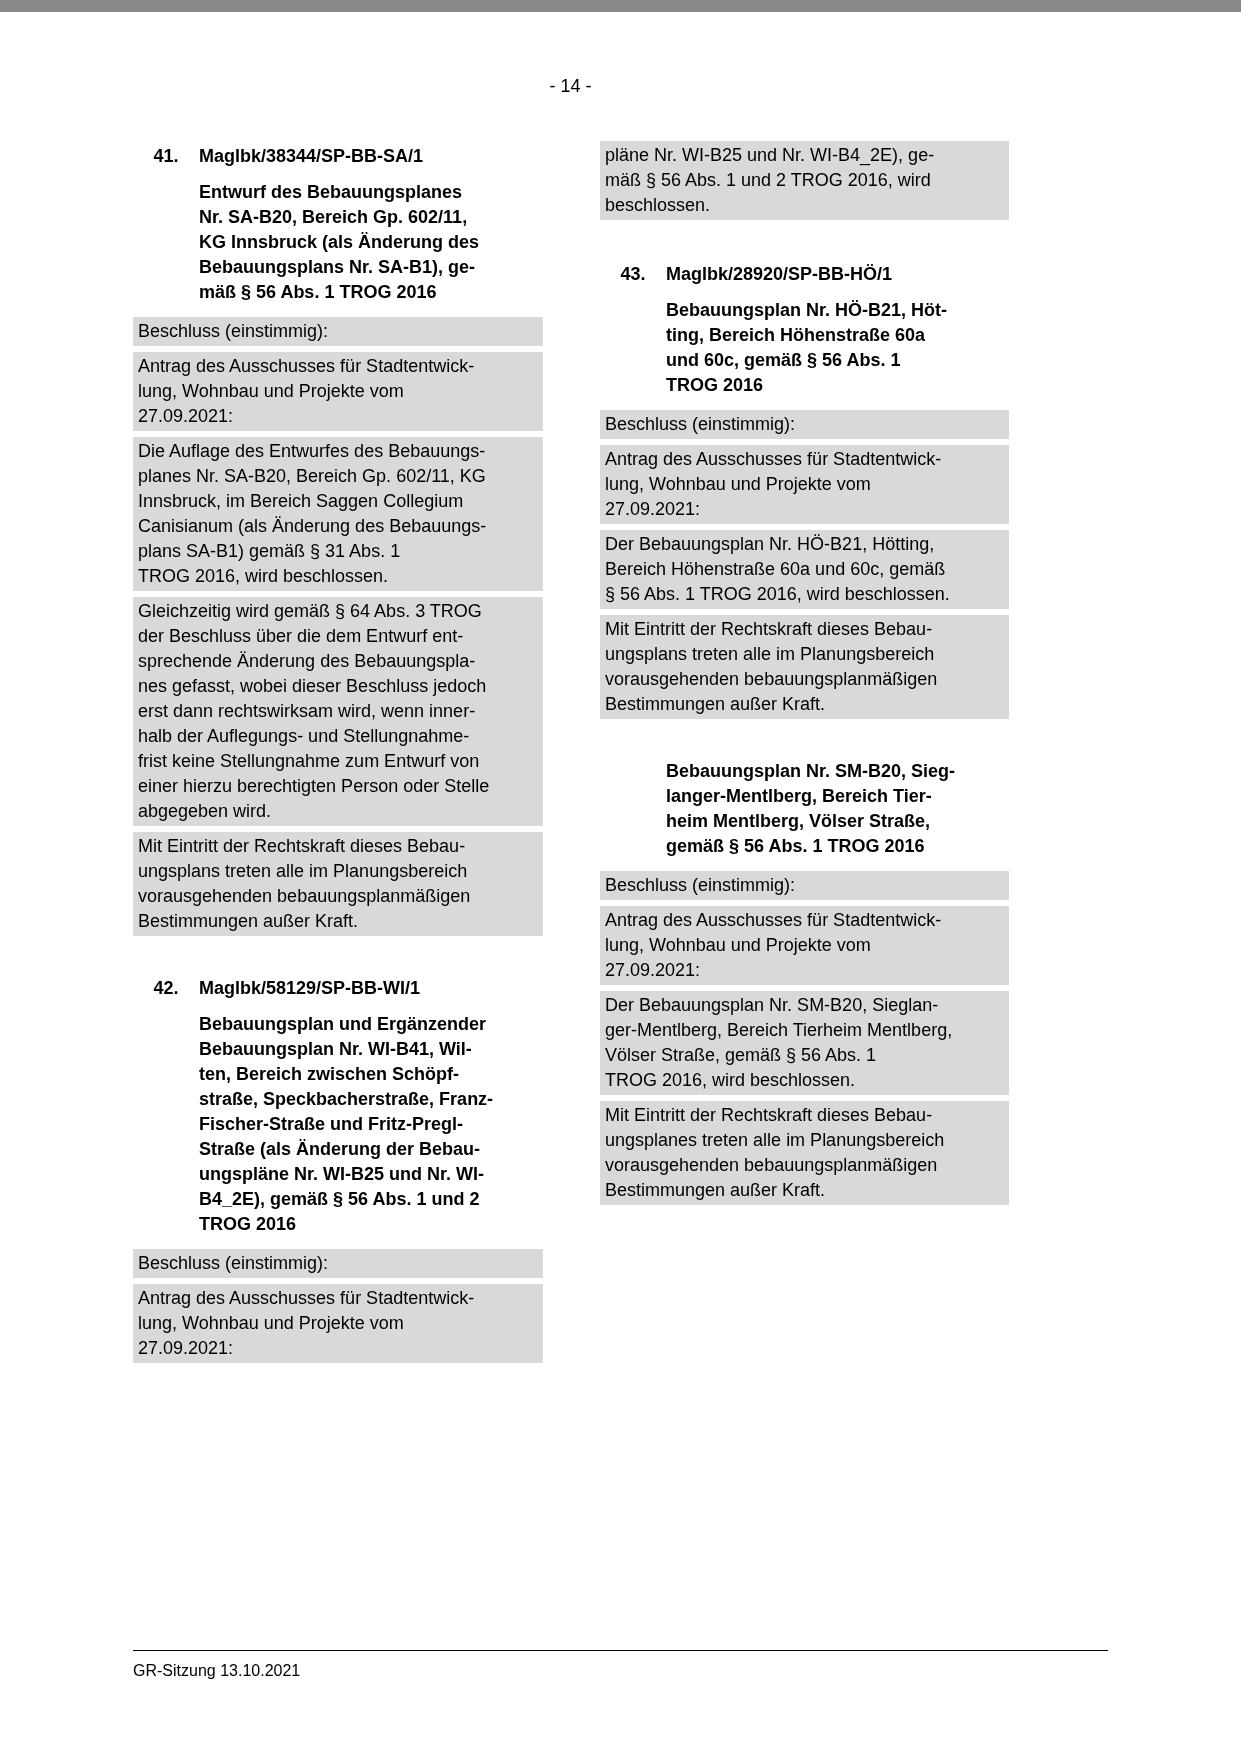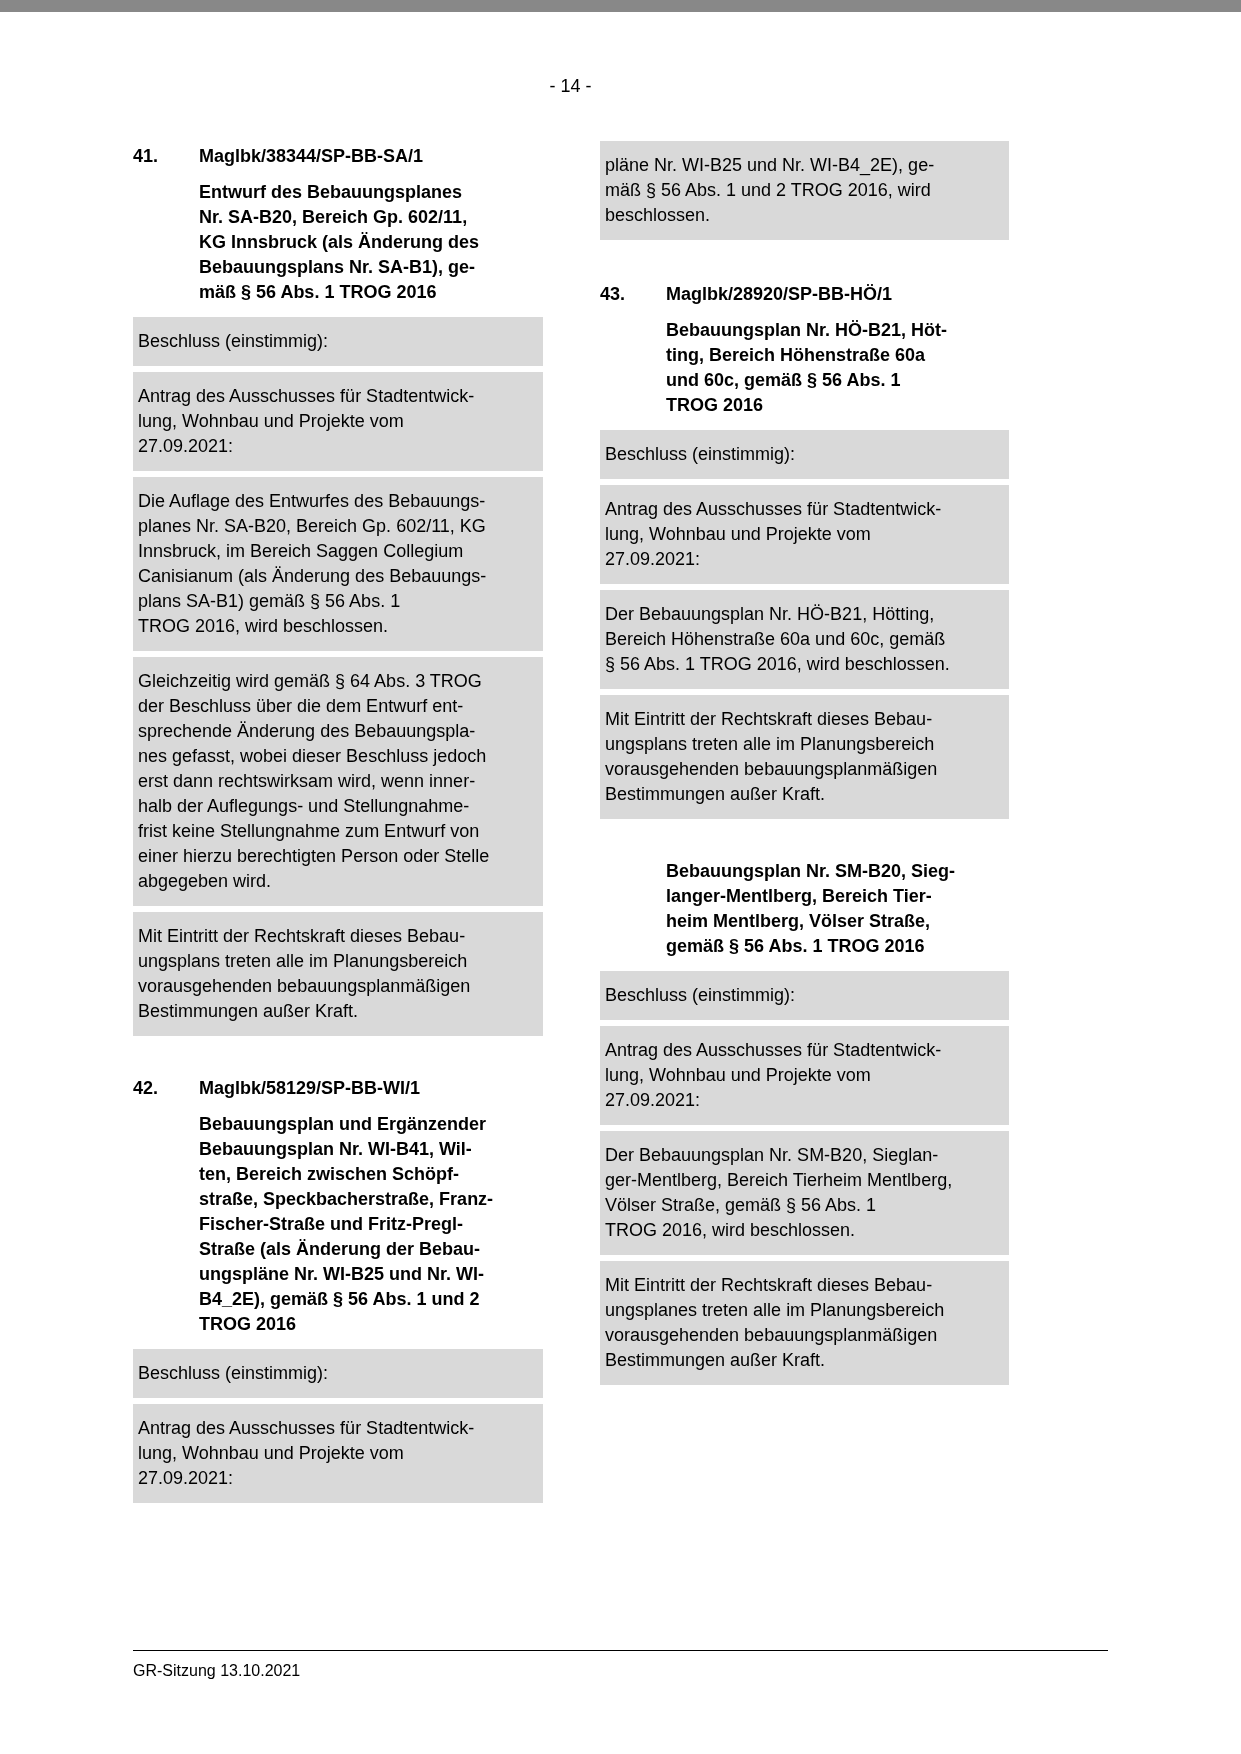--- a/index.html
+++ b/index.html
@@ -38,7 +38,7 @@
   .item:first-child { margin-top: 0; }
   .column.right .item:first-of-type { margin-top: 42px; }
   .item-header { display: flex; font-weight: bold; }
-  .item-number { width: 66px; flex: 0 0 66px; }
+  .item-number { width: 66px; flex: 0 0 66px; text-align: center; }
   .item-reference { flex: 1; }
   .item-title {
     font-weight: bold;

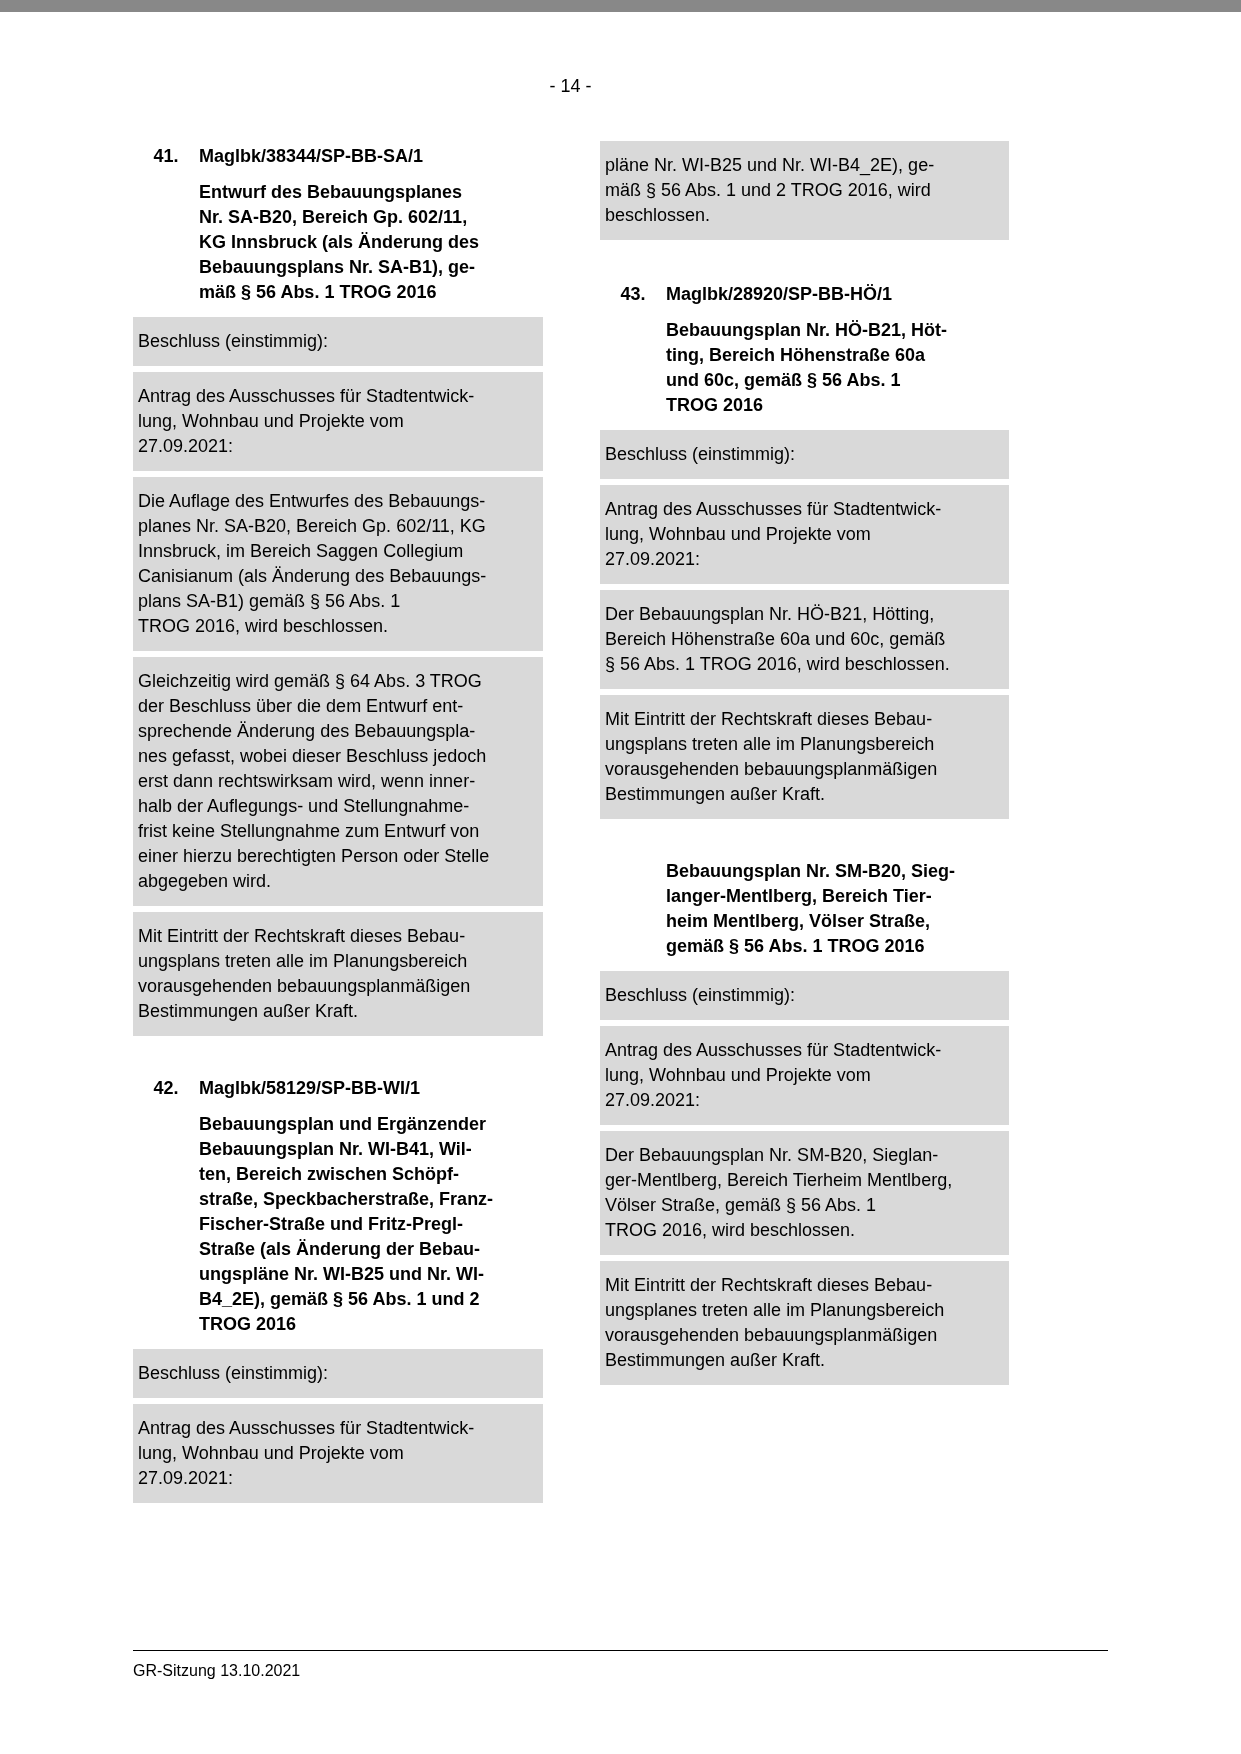--- a/index.html
+++ b/index.html
@@ -47,7 +47,7 @@
   }
   .para {
     background: var(--highlight);
-    padding: 12px 5px;
+    padding: 2px 5px;
     margin-bottom: 6px;
     white-space: pre-line;
   }

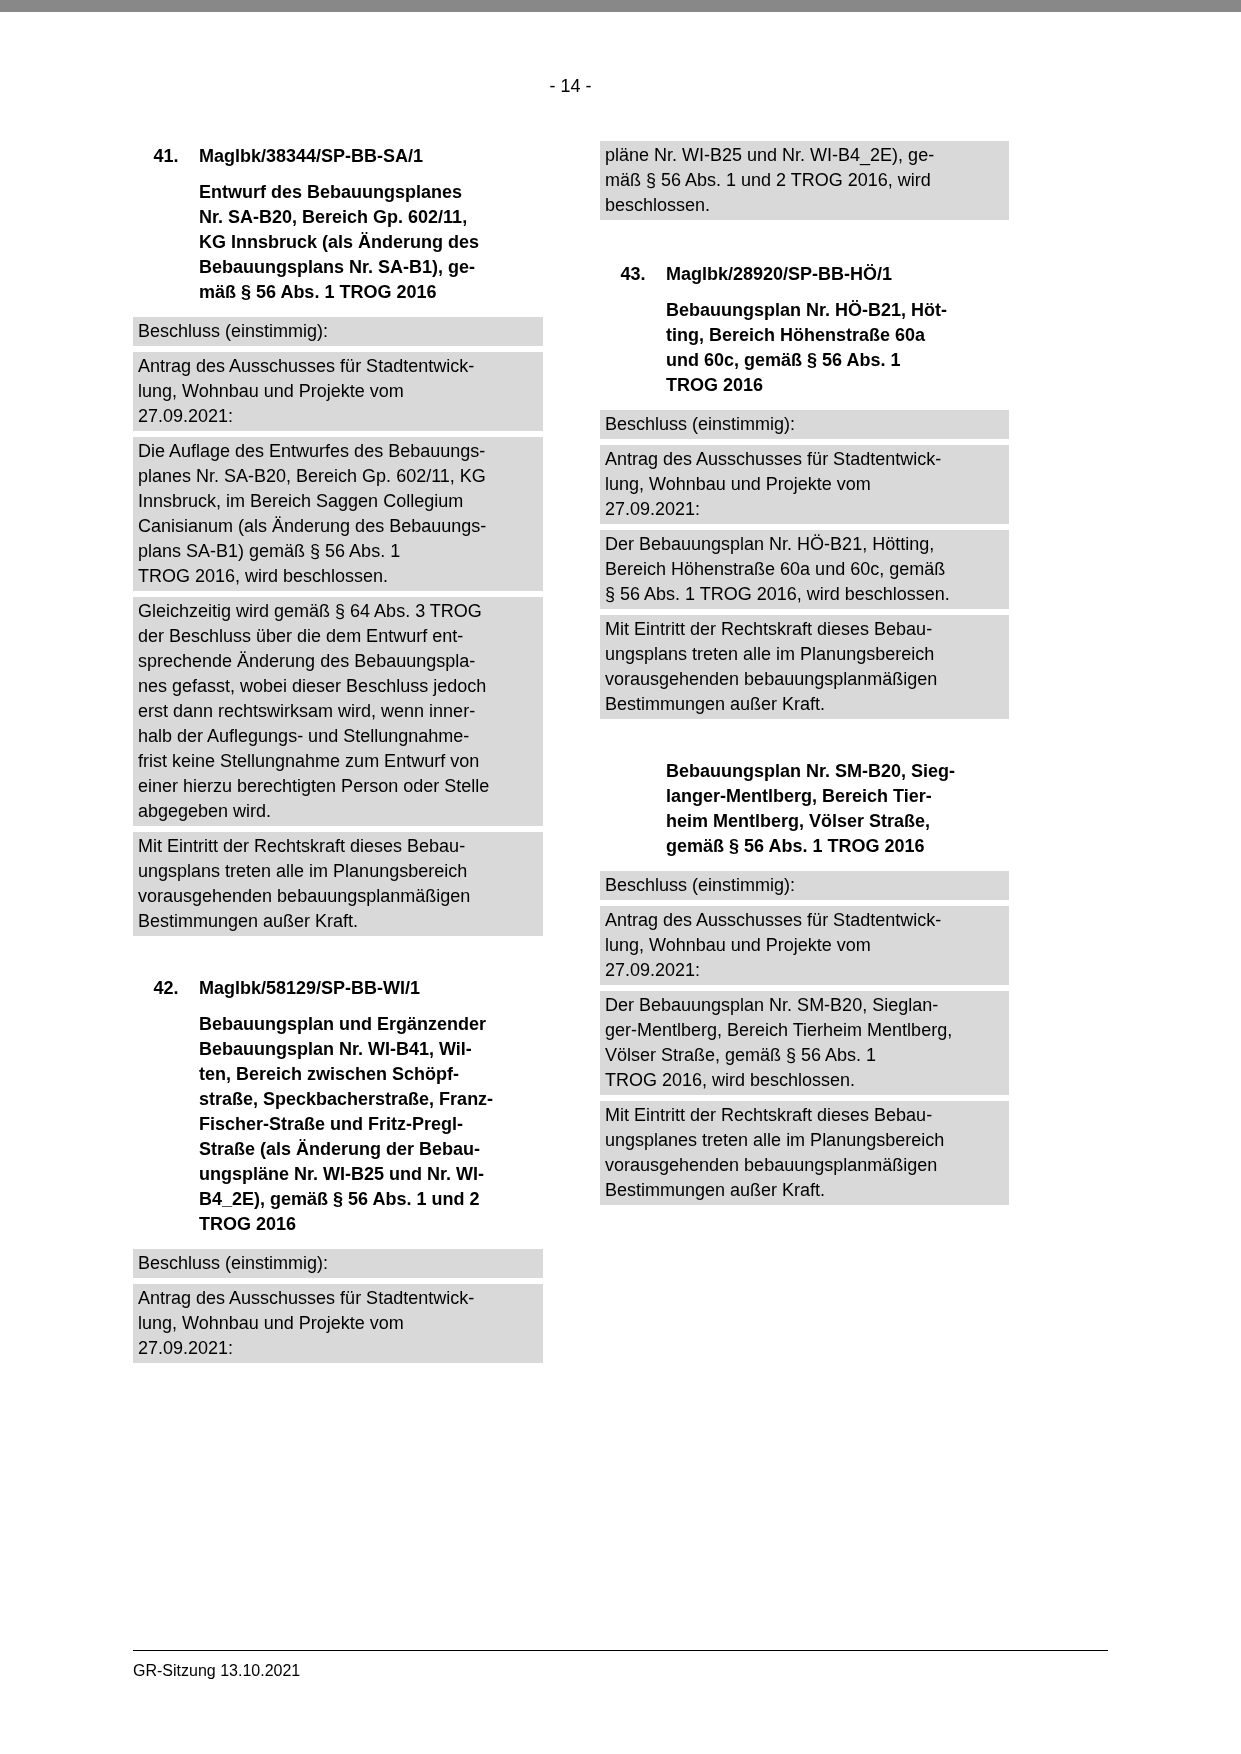--- a/index.html
+++ b/index.html
@@ -93,7 +93,7 @@
 planes Nr. SA-B20, Bereich Gp. 602/11, KG
 Innsbruck, im Bereich Saggen Collegium
 Canisianum (als Änderung des Bebauungs-
-plans SA-B1) gemäß § 56 Abs. 1
+plans SA-B1) gemäß § 31 Abs. 1
 TROG 2016, wird beschlossen.</div>
       <div class="para">Gleichzeitig wird gemäß § 64 Abs. 3 TROG
 der Beschluss über die dem Entwurf ent-

